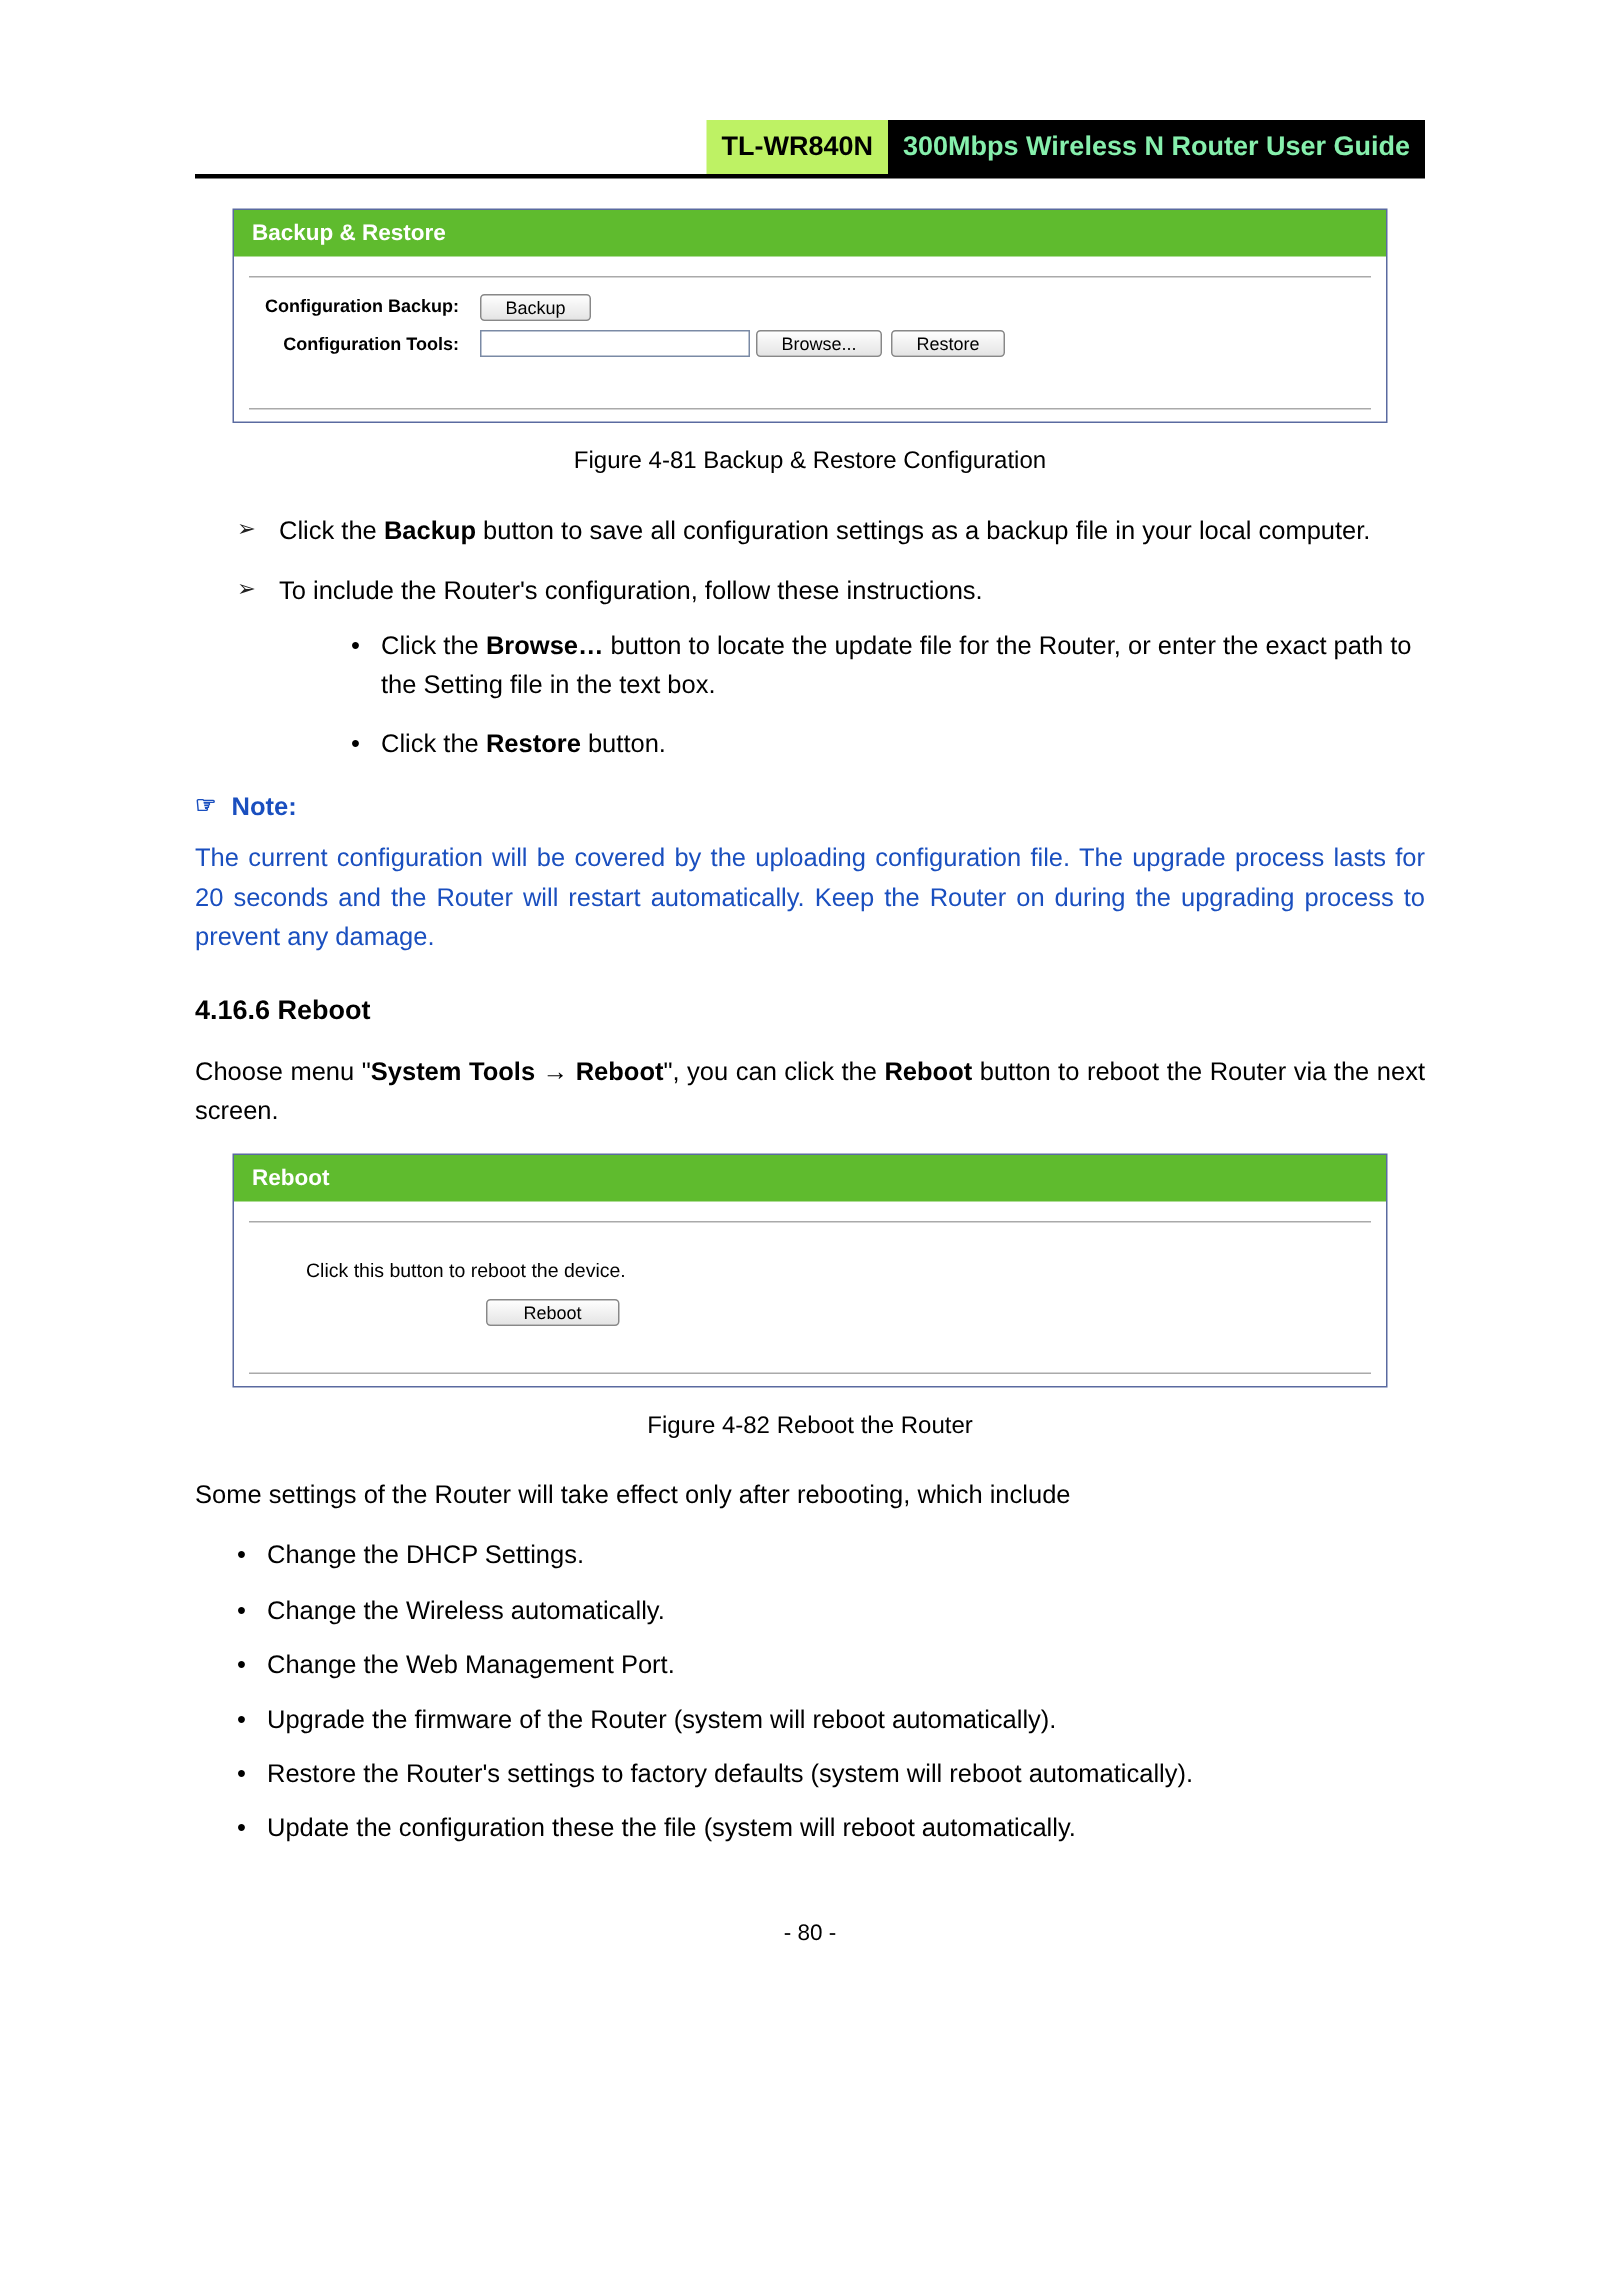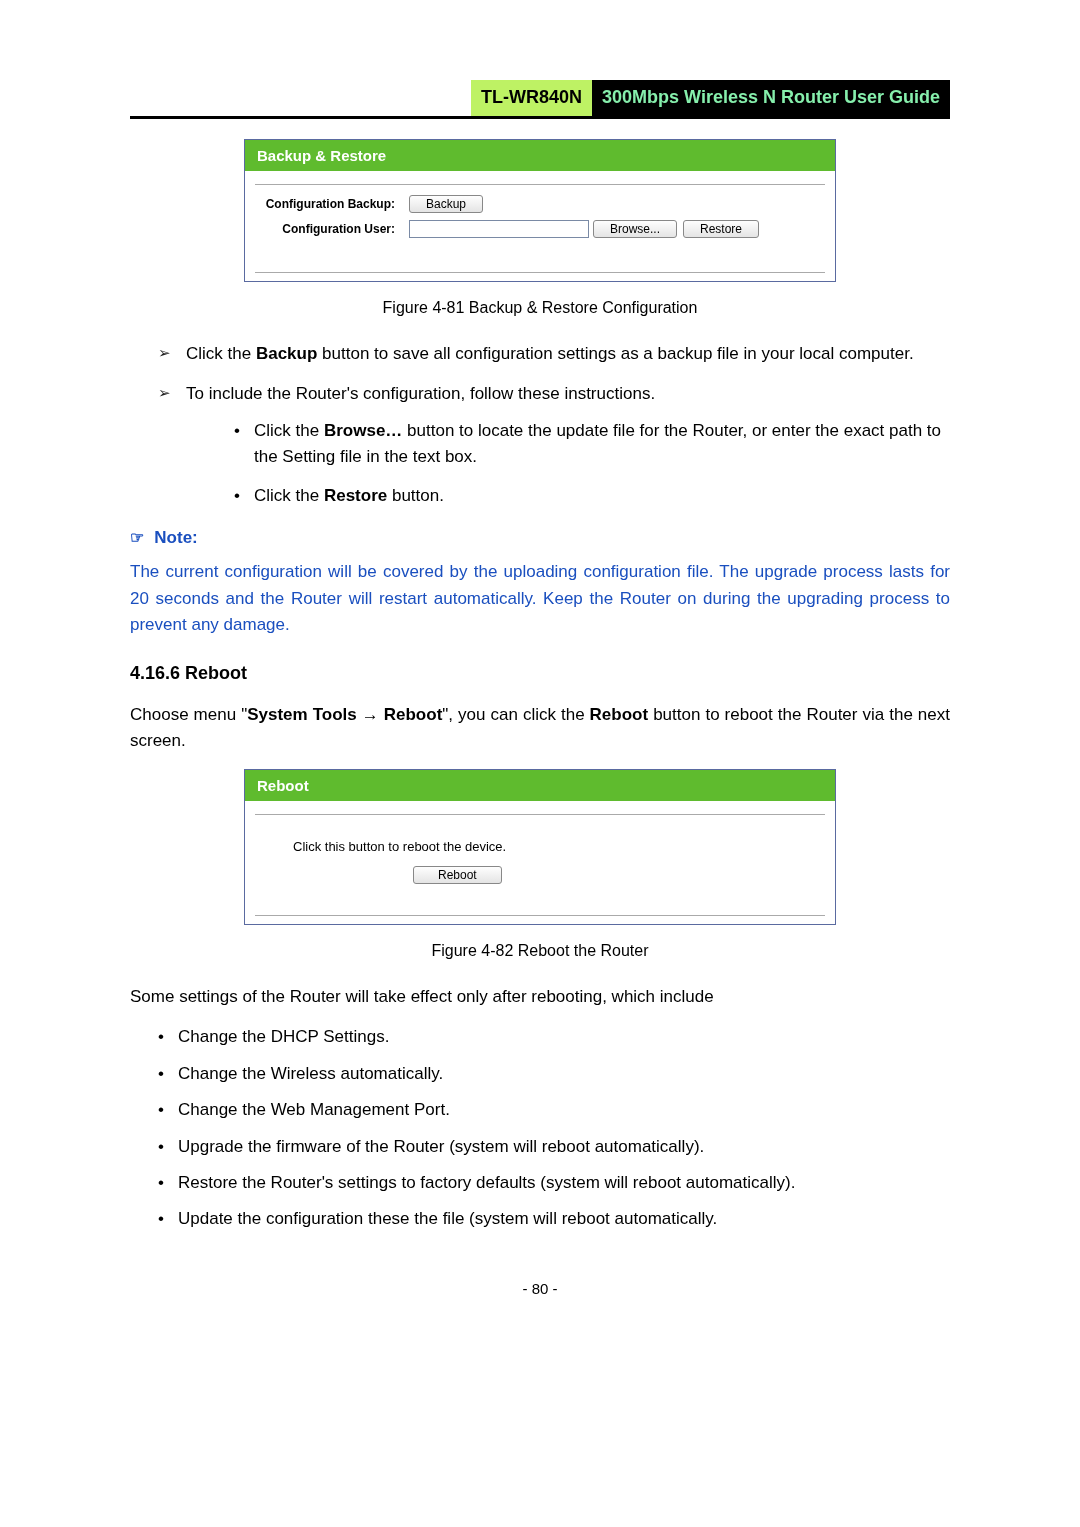--- a/index.html
+++ b/index.html
@@ -41,7 +41,7 @@
   
   .figure-wrap {
     margin: 0 auto;
-    width: 592px;
+    width: 770px;
   }
   .panel {
     border: 1px solid #5a6aa0;

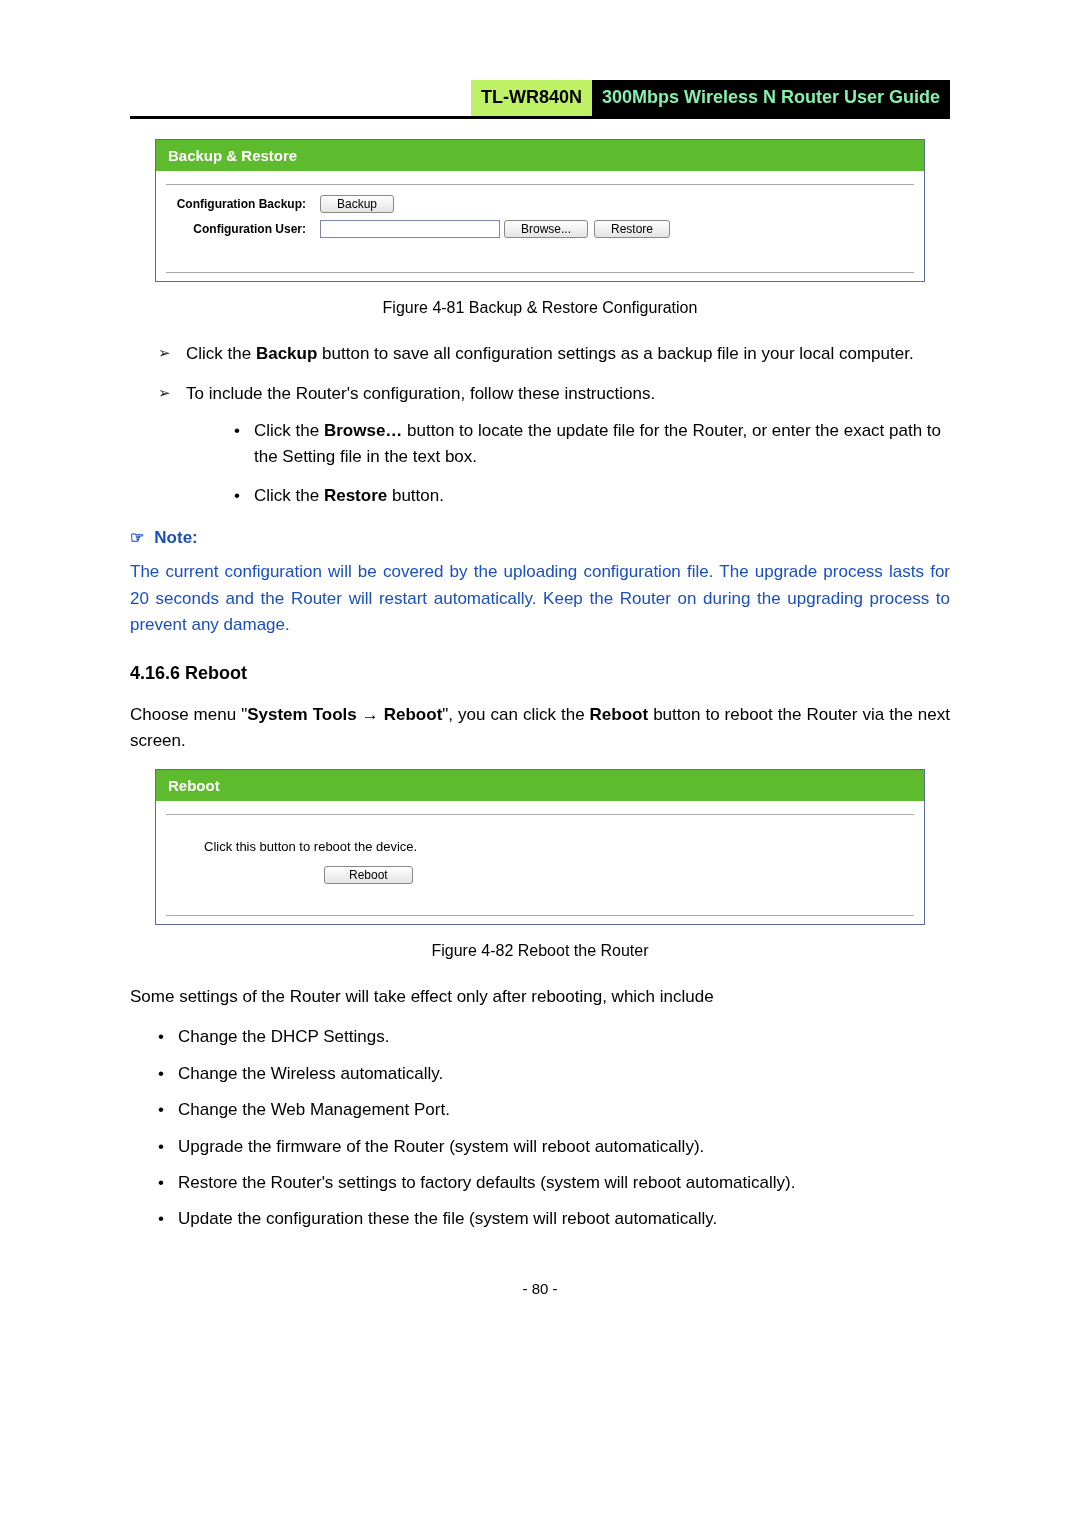--- a/index.html
+++ b/index.html
@@ -66,7 +66,7 @@
   }
   .panel-row {
     display: flex;
-    align-items: flex-start;
+    align-items: flex-end;
     margin-bottom: 6px;
   }
   .panel-label {

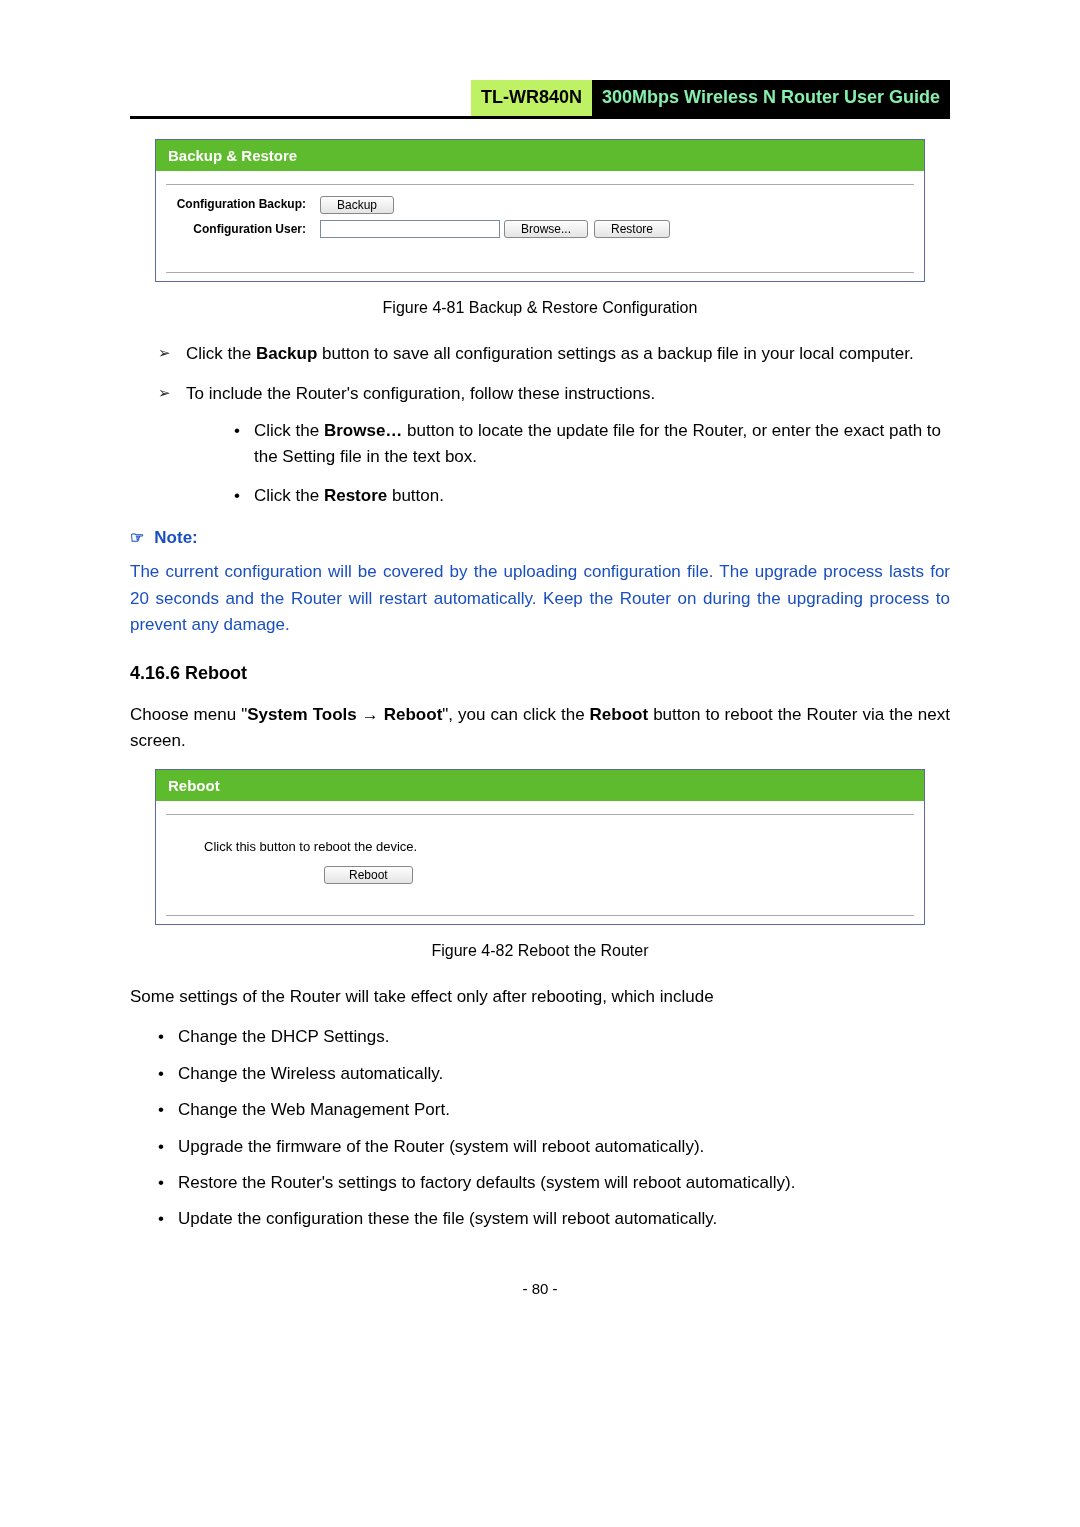--- a/index.html
+++ b/index.html
@@ -210,7 +210,7 @@
           <button class="gui-button">Backup</button>
         </div>
         <div class="panel-row">
-          <div class="panel-label">Configuration User:</div>
+          <div class="panel-label">Configuration Tools:</div>
           <input class="gui-input" value="" style="">
           <button class="gui-button">Browse...</button>
           <button class="gui-button">Restore</button>

